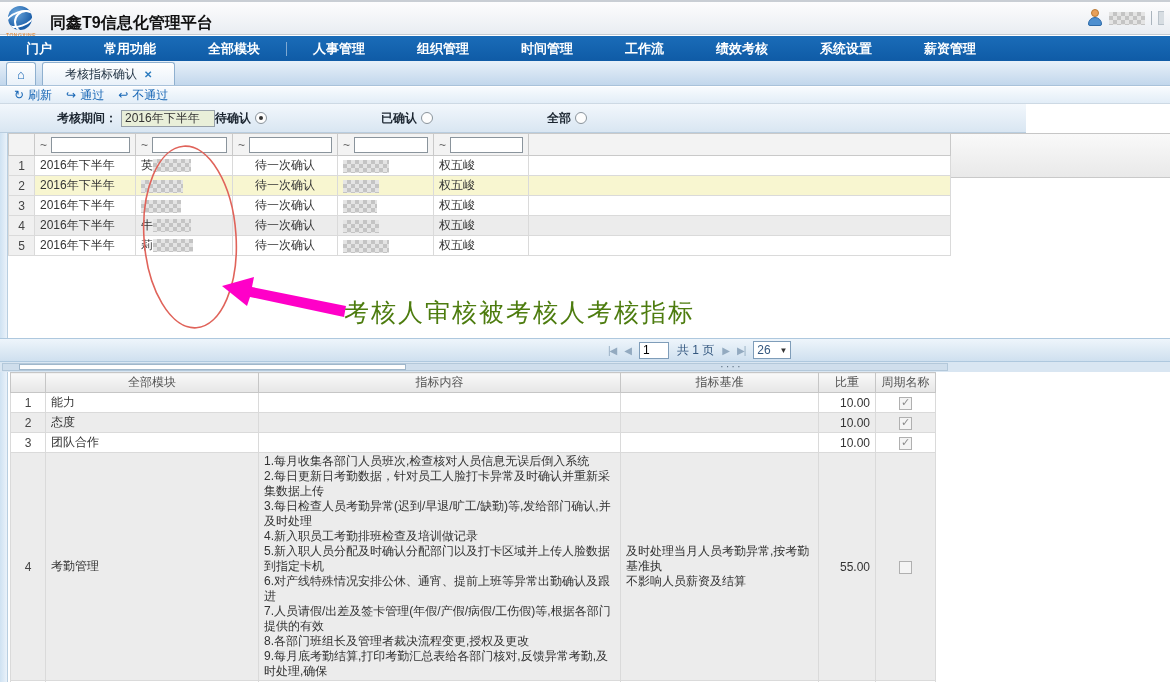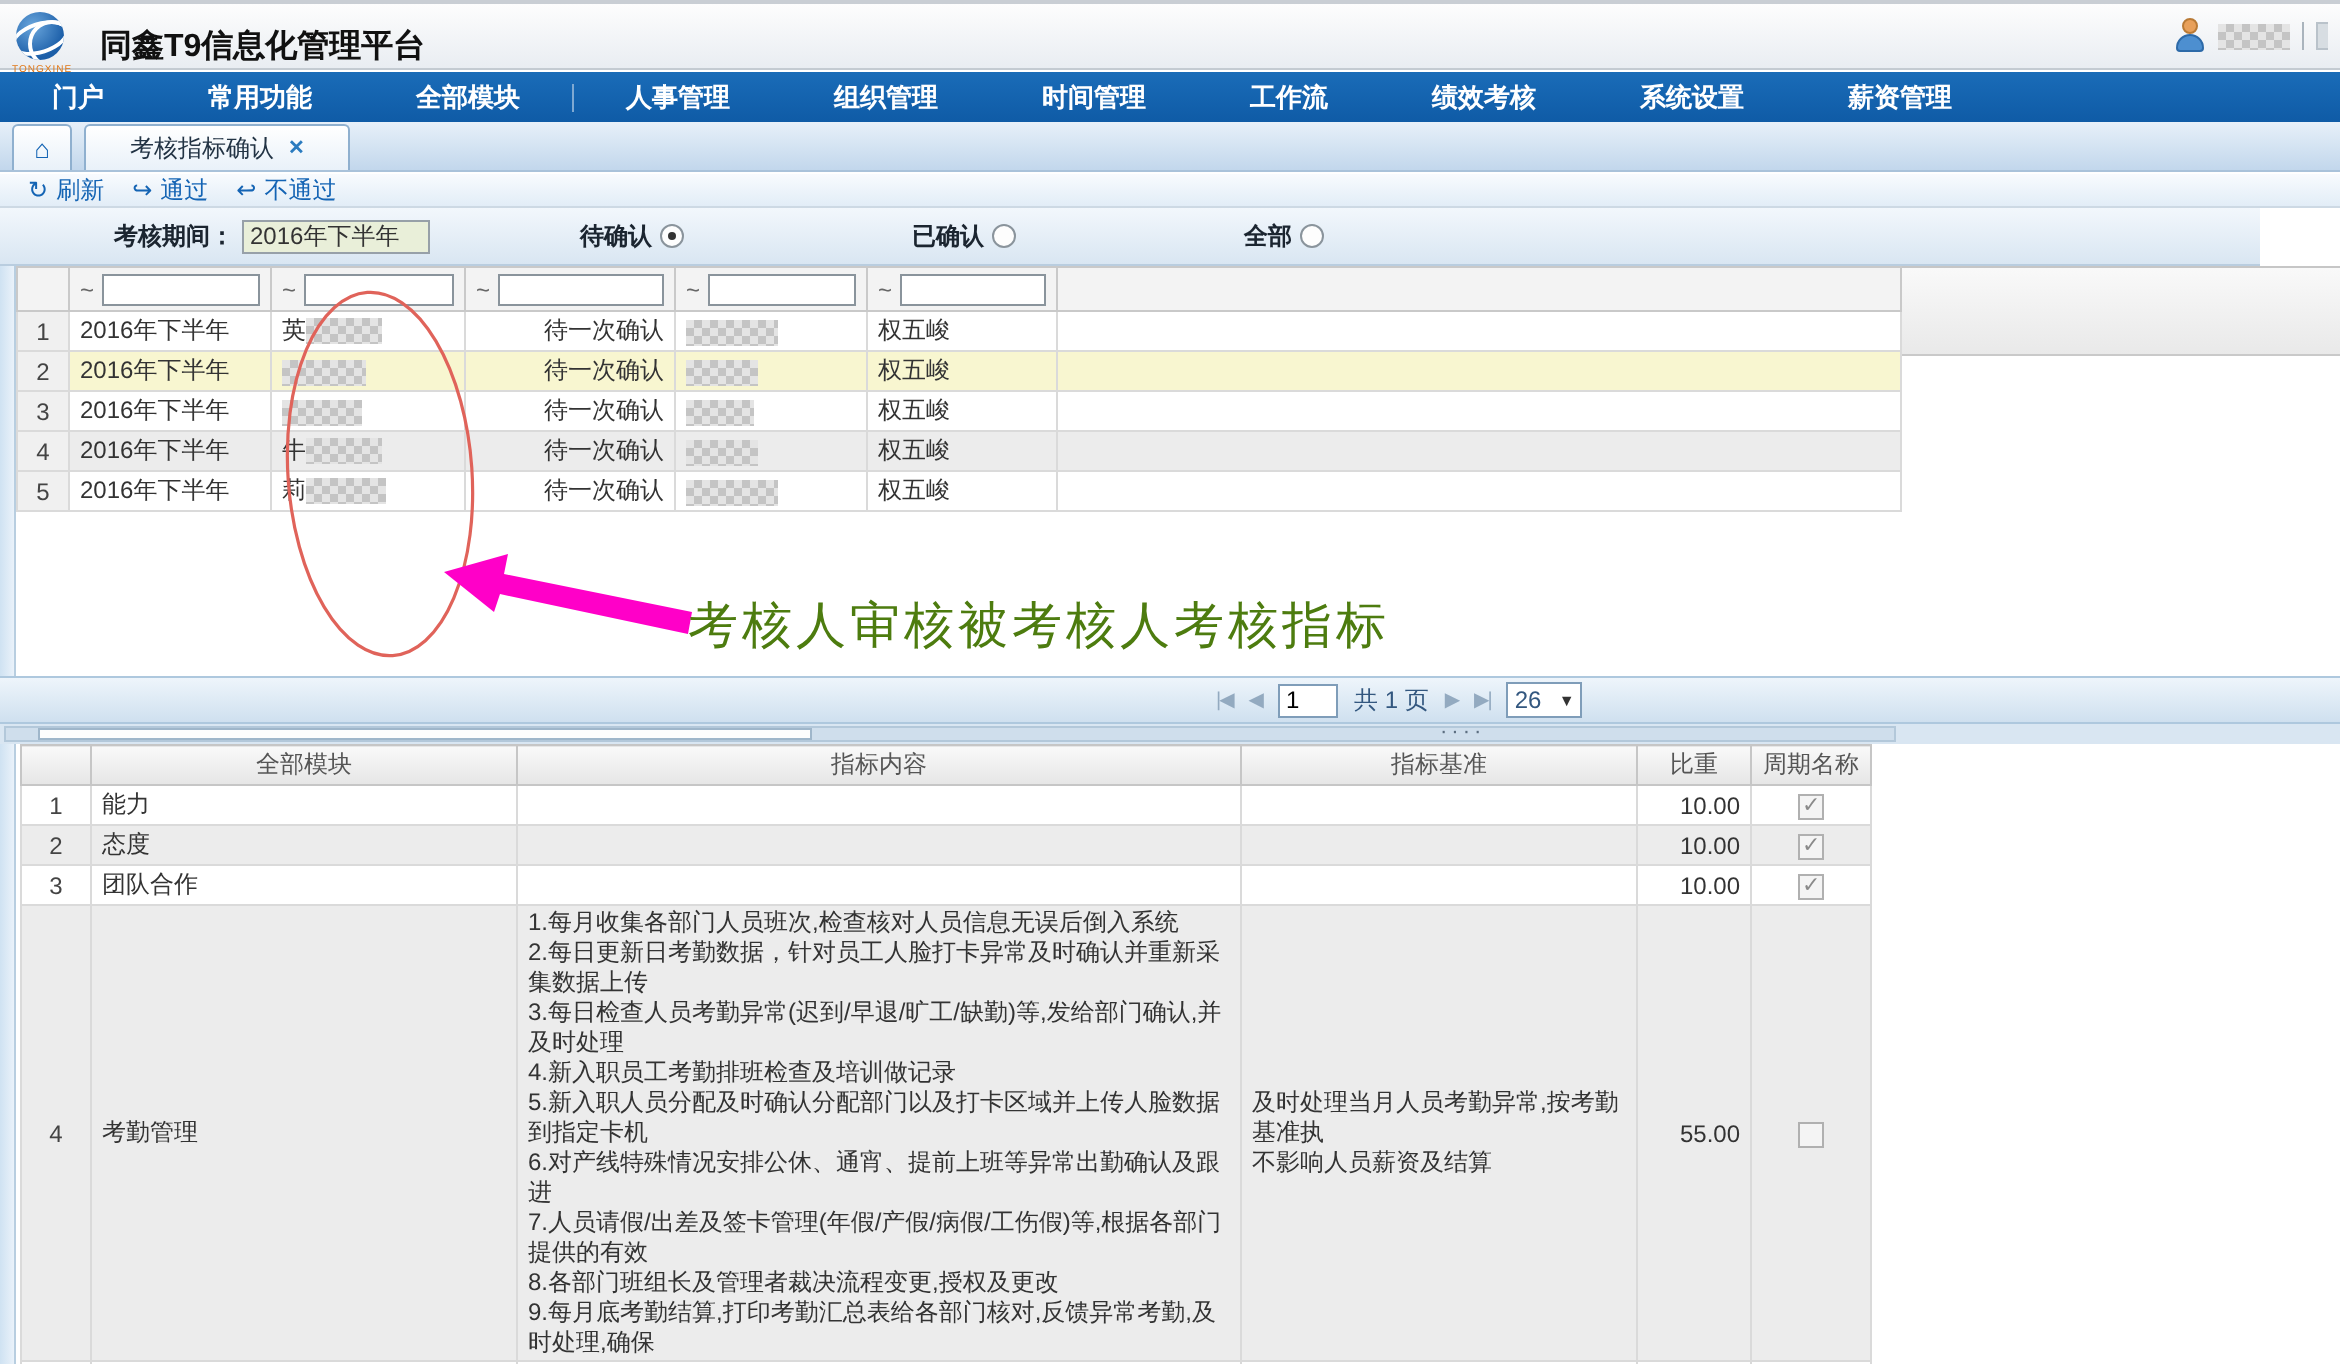--- a/index.html
+++ b/index.html
@@ -52,7 +52,7 @@
   .tool-icon { font-size:12px; }
 
   
-  .filterbar { position:absolute; left:0; top:104px; width:1130px; height:29px;
+  .filterbar { position:absolute; left:0; top:104px; width:1026px; height:29px;
     background:linear-gradient(#f2f7fc,#d9e6f2); border-bottom:1px solid #b9cddf;
     display:flex; align-items:center; font-size:12px; color:#1b2530; }
   .period-label { font-weight:bold; margin-left:57px; }

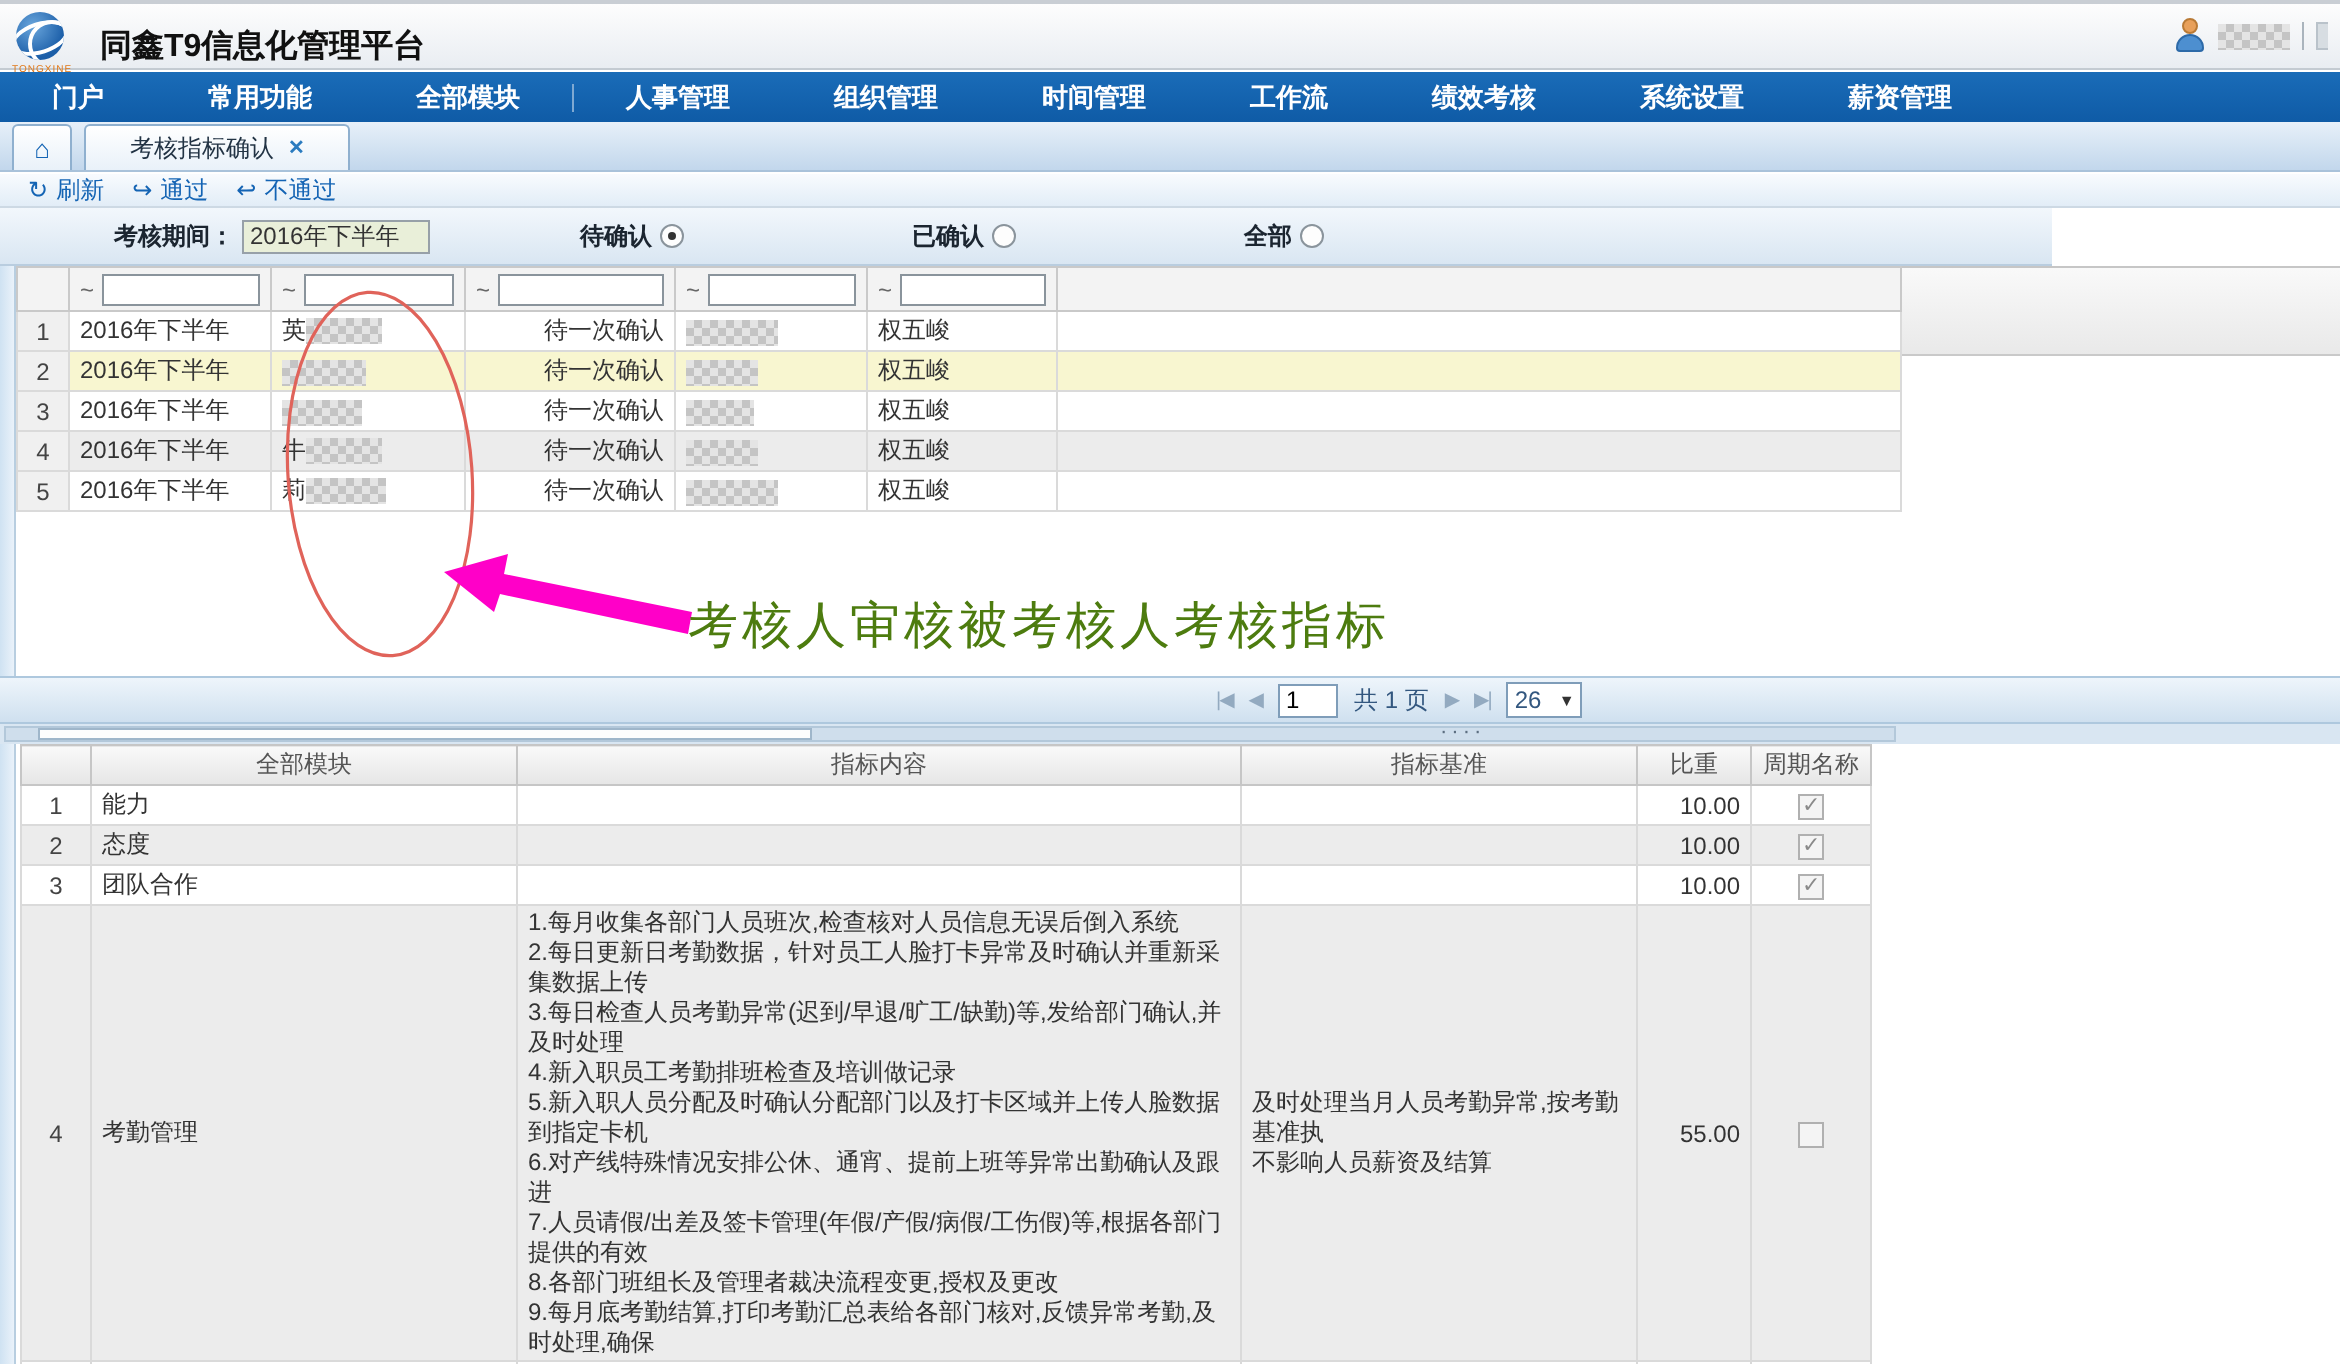--- a/index.html
+++ b/index.html
@@ -61,7 +61,7 @@
   .radio-label { font-weight:bold; }
   .radio { width:12px; height:12px; border-radius:50%; border:1px solid #8a949c; background:#fdfdfd; margin:0 4px; position:relative; }
   .radio.on::after { content:""; position:absolute; left:3px; top:3px; width:4px; height:4px; border-radius:50%; background:#333; }
-  .rl1{ margin-left:75px;} .rl2{ margin-left:110px;} .rl3{ margin-left:110px;}
+  .rl1{ } .rl2{ margin-left:110px;} .rl3{ margin-left:110px;}
 
   
   table { border-collapse:collapse; table-layout:fixed; font-size:12px; color:#333; }

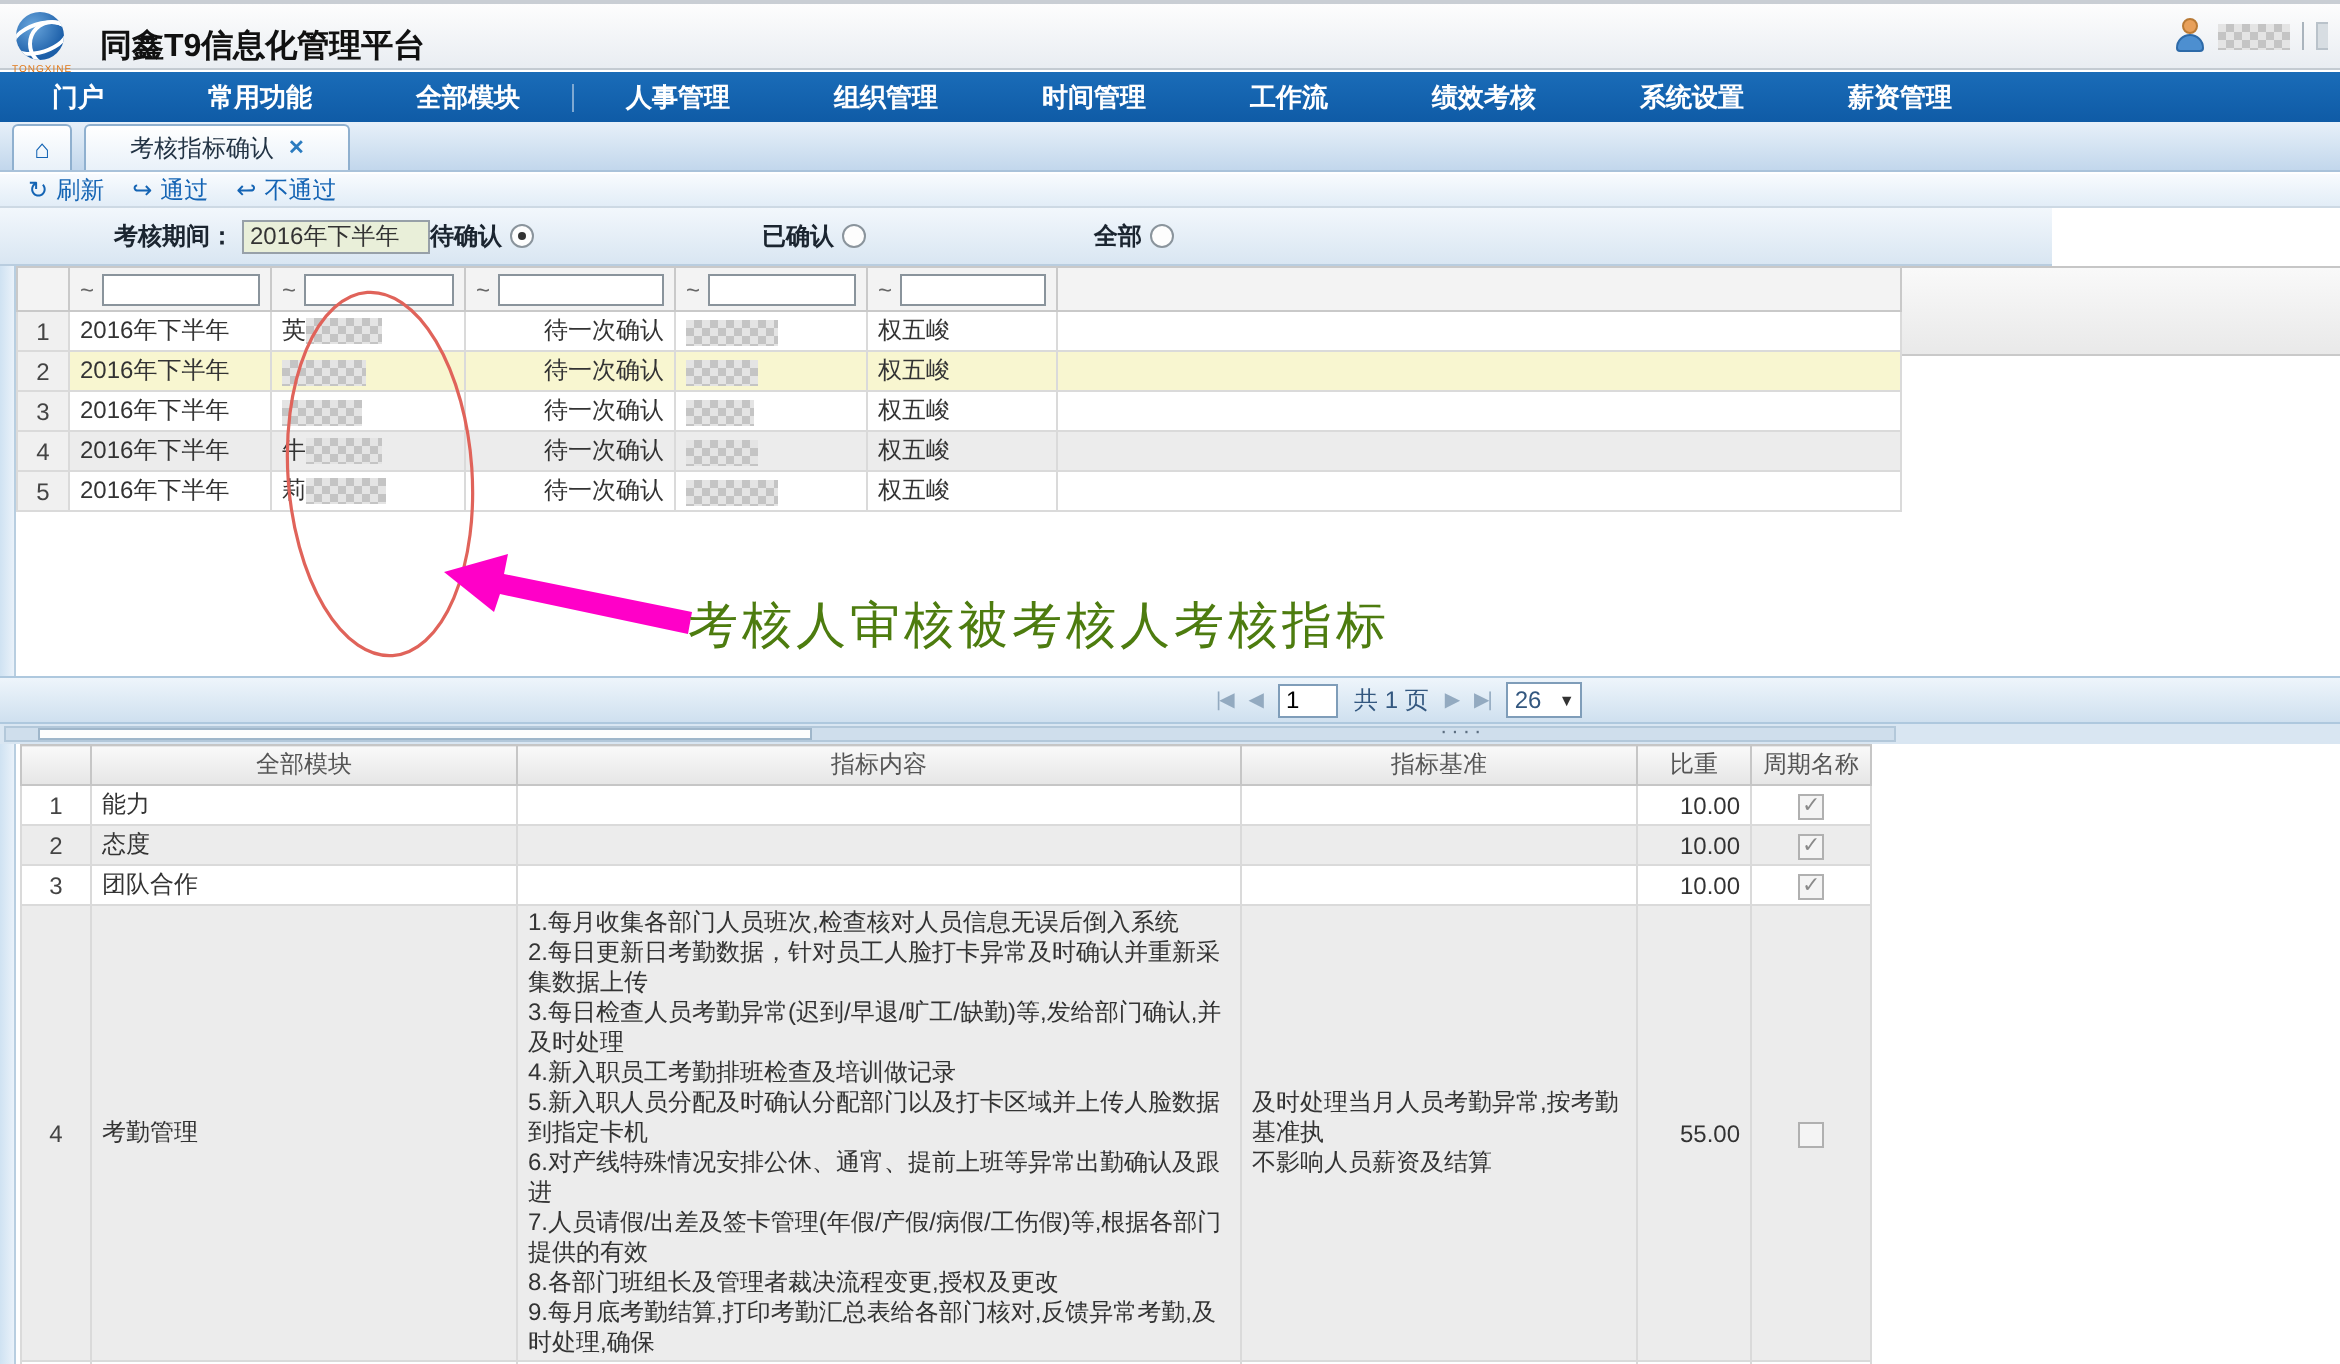--- a/index.html
+++ b/index.html
@@ -82,7 +82,7 @@
   .grid1 tr.row-even td { background:#ececec; }
   .grid1 tr.row-selected td { background:#f8f6d0; }
   .grid1 tr.row-odd td.num, .grid1 tr.row-even td.num, .grid1 tr.row-selected td.num { background:#f0f0f0; }
-  .status-cell { text-align:right; }
+  .status-cell { text-align:center; }
   .grid1-filler { position:absolute; left:950px; top:133px; width:220px; height:45px;
     background:linear-gradient(#f9f9f9,#e9e9e9); border-top:1px solid #c6c6c6; border-bottom:1px solid #c9c9c9; }
 

